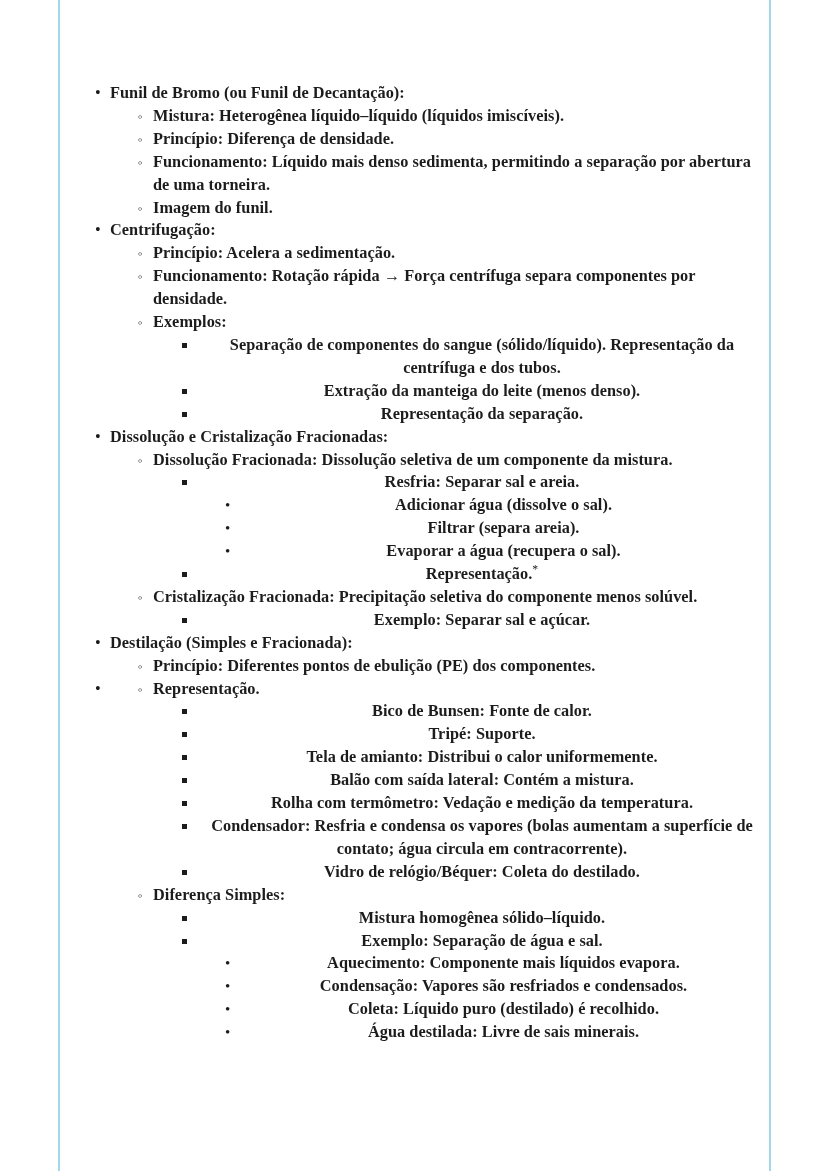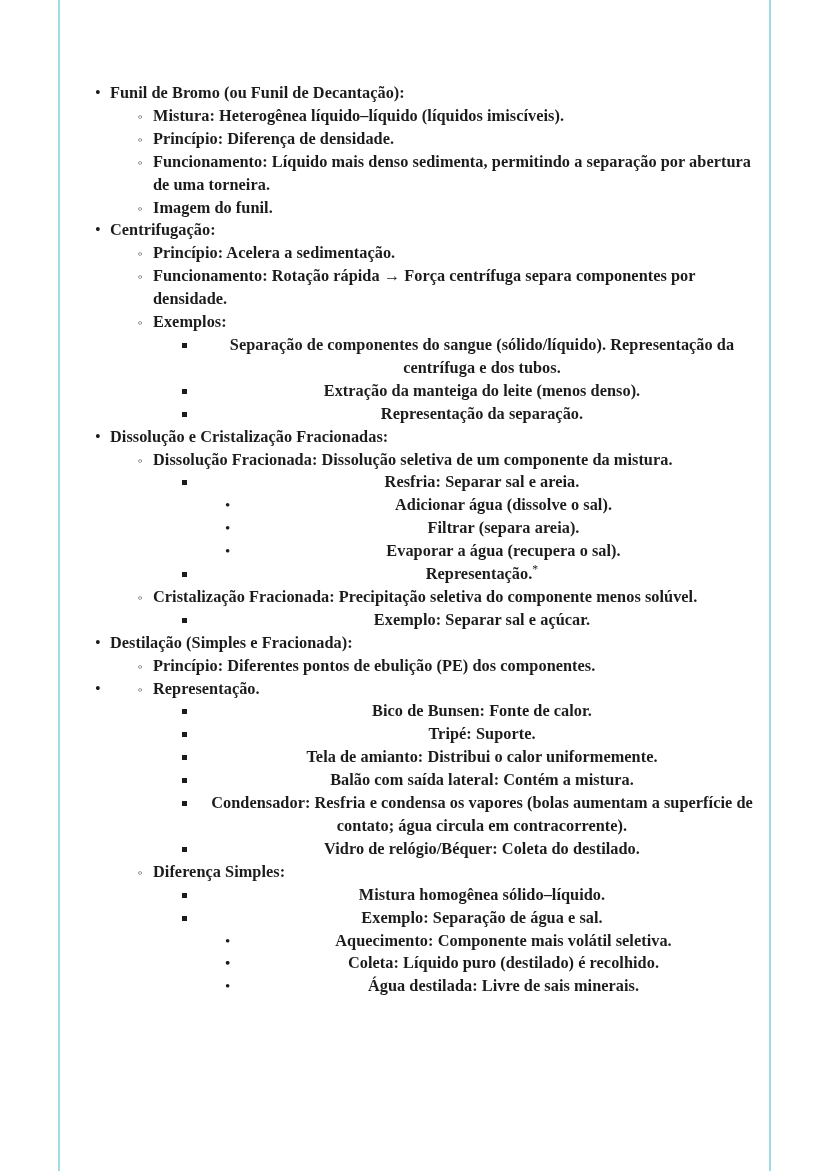--- a/index.html
+++ b/index.html
@@ -149,7 +149,7 @@
               <li><span class="mk"></span><span class="txt">Tripé: Suporte.</span></li>
               <li><span class="mk"></span><span class="txt">Tela de amianto: Distribui o calor uniformemente.</span></li>
               <li><span class="mk"></span><span class="txt">Balão com saída lateral: Contém a mistura.</span></li>
-              <li><span class="mk"></span></li>
+              <li><span class="mk"></span><span class="txt">Rolha com termômetro: Vedação e medição da temperatura.</span></li>
               <li><span class="mk"></span><span class="txt">Condensador: Resfria e condensa os vapores (bolas aumentam a superfície de contato; água circula em contracorrente).</span></li>
               <li><span class="mk"></span><span class="txt">Vidro de relógio/Béquer: Coleta do destilado.</span></li>
             </ul></li>

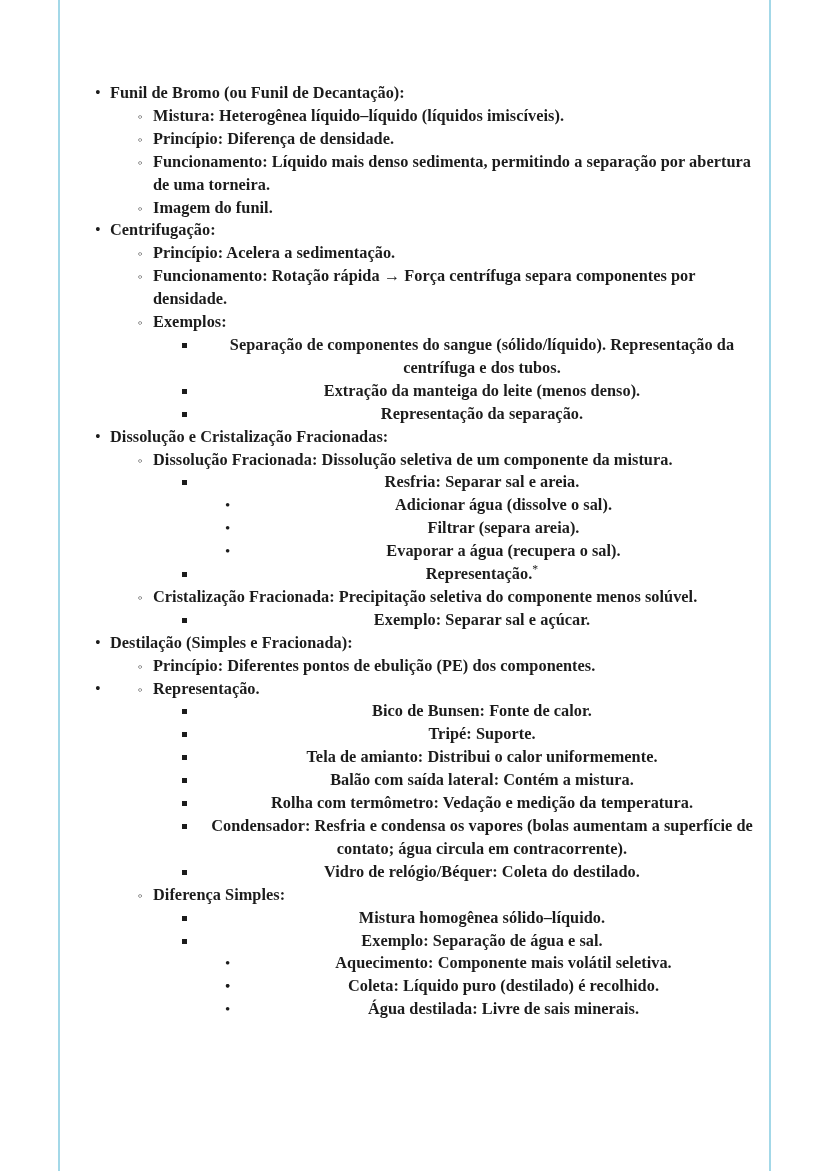--- a/index.html
+++ b/index.html
@@ -156,7 +156,7 @@
           <li><span class="mk">◦</span><span class="txt">Diferença Simples:</span><ul class="lvl3">
               <li><span class="mk"></span><span class="txt">Mistura homogênea sólido–líquido.</span></li>
               <li><span class="mk"></span><span class="txt">Exemplo: Separação de água e sal.</span><ul class="lvl4">
-                  <li><span class="mk">•</span><span class="txt">Aquecimento: Componente mais volátil seletiva.</span></li>
+                  <li><span class="mk">•</span><span class="txt">Aquecimento: Componente mais líquidos evapora.</span></li>
                   <li><span class="mk">•</span></li>
                   <li><span class="mk">•</span><span class="txt">Coleta: Líquido puro (destilado) é recolhido.</span></li>
                   <li><span class="mk">•</span><span class="txt">Água destilada: Livre de sais minerais.</span></li>

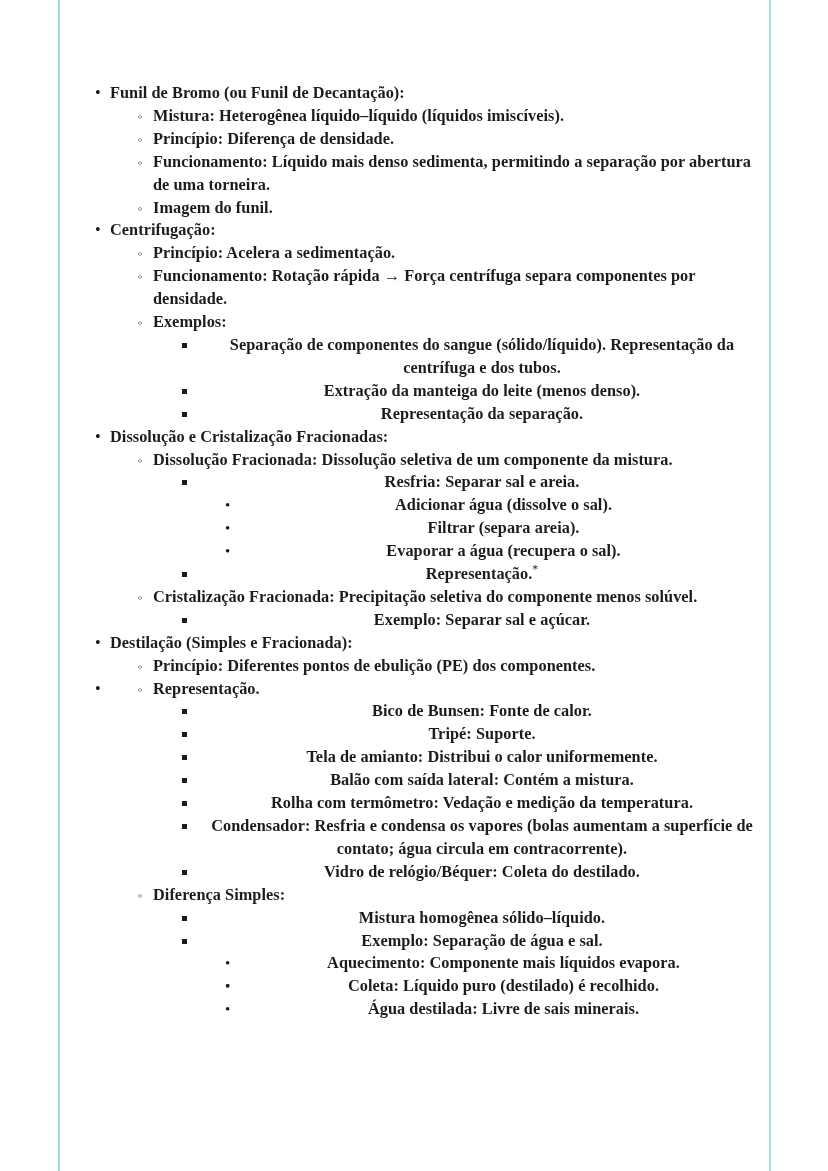--- a/index.html
+++ b/index.html
@@ -157,7 +157,7 @@
               <li><span class="mk"></span><span class="txt">Mistura homogênea sólido–líquido.</span></li>
               <li><span class="mk"></span><span class="txt">Exemplo: Separação de água e sal.</span><ul class="lvl4">
                   <li><span class="mk">•</span><span class="txt">Aquecimento: Componente mais líquidos evapora.</span></li>
-                  <li><span class="mk">•</span></li>
+                  <li><span class="mk">•</span><span class="txt">Condensação: Vapores são resfriados e condensados.</span></li>
                   <li><span class="mk">•</span><span class="txt">Coleta: Líquido puro (destilado) é recolhido.</span></li>
                   <li><span class="mk">•</span><span class="txt">Água destilada: Livre de sais minerais.</span></li>
                 </ul></li>

